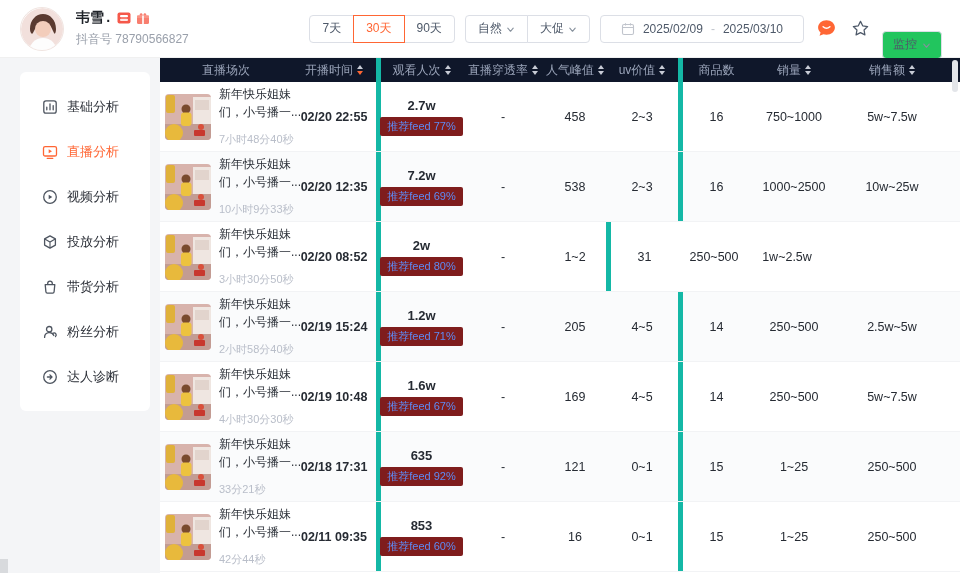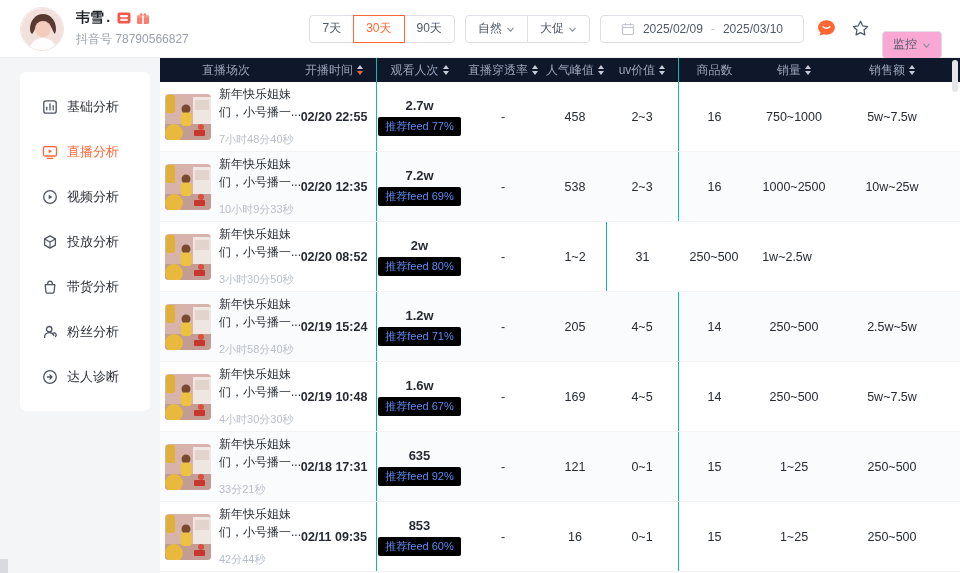--- a/index.html
+++ b/index.html
@@ -30,7 +30,7 @@
 
   .icon-btn { background:none; border:none; display:inline-flex; align-items:center; justify-content:center; width:24px; height:24px; cursor:pointer; padding:0; }
 
-  .monitor-btn { height:28px; border:1px solid #dcdfe6; border-radius:4px; background:#f9a8d4; color:#4e5969; font-size:12px; padding:0 10px; display:flex; align-items:center; gap:5px; cursor:pointer; font-family:inherit;margin-top:32px; }
+  .monitor-btn { height:28px; border:1px solid #dcdfe6; border-radius:4px; background:#22c55e; color:#4e5969; font-size:12px; padding:0 10px; display:flex; align-items:center; gap:5px; cursor:pointer; font-family:inherit;margin-top:32px; }
   .monitor-btn .dd-caret { color:#86909c; display:inline-flex; margin-top:1px; }
 
   

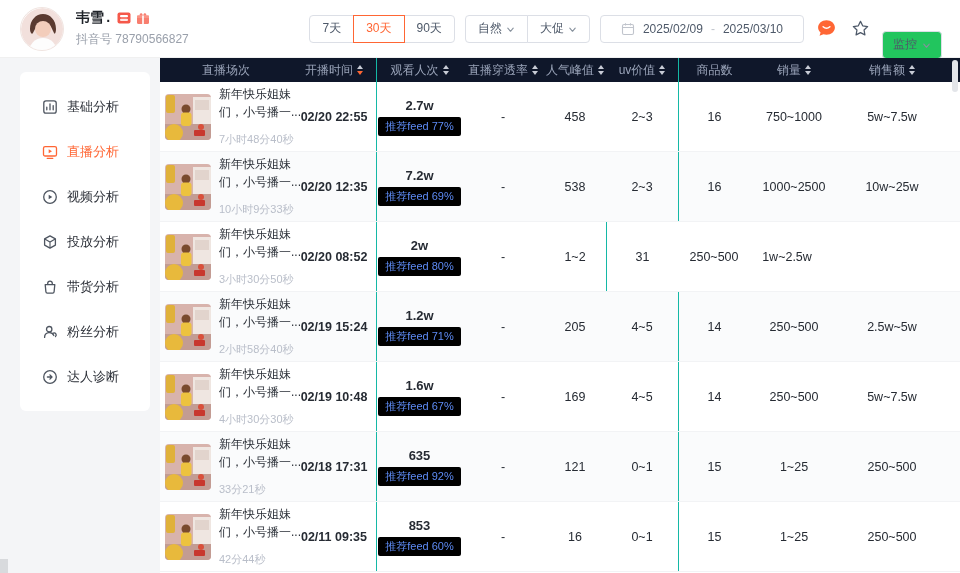--- a/index.html
+++ b/index.html
@@ -62,7 +62,7 @@
   .cell.c0 { justify-content:flex-start; padding-left:5px; gap:8px; }
   .cell.c2 { flex-direction:column; gap:4px; }
   .cell.c8 { padding-right:14px; }
-  .bL { border-left:1px solid #14b8a6; }
+  .bL { border-left:5px solid #14b8a6; }
 
   .thumb { width:46px; height:46px; border-radius:4px; overflow:hidden; flex:0 0 auto; }
   .thumb svg { display:block; }

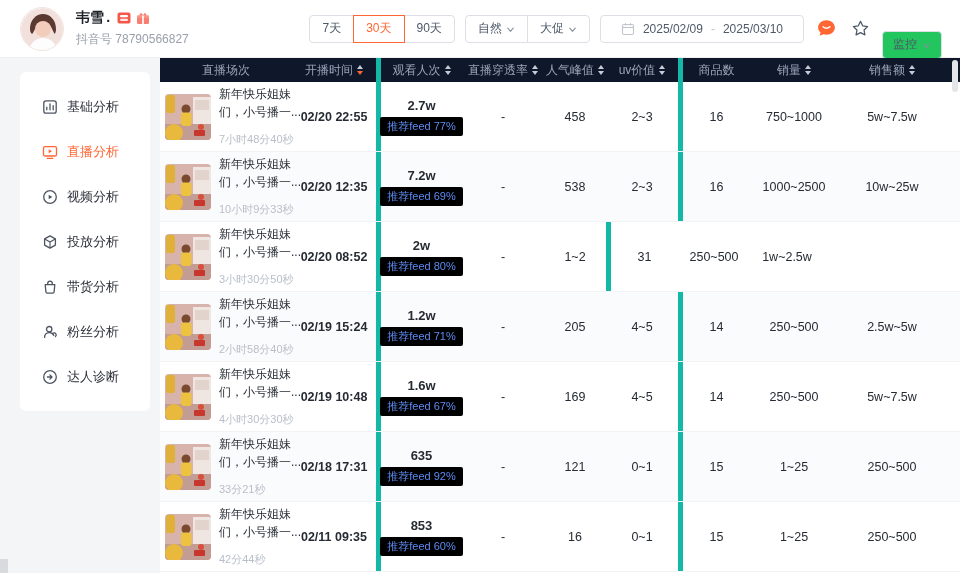--- a/index.html
+++ b/index.html
@@ -71,7 +71,7 @@
   .duration { font-size:11px; color:#b9bec9; }
   .time { font-weight:bold; font-size:12.5px; color:#262b33; }
   .views { font-weight:bold; font-size:13px; color:#262b33; }
-  .feed-badge { background:#000000; color:#5e8bf5; font-size:11px; padding:2px 7px; border-radius:2px; white-space:nowrap; }
+  .feed-badge { background:#7f1d1d; color:#5e8bf5; font-size:11px; padding:2px 7px; border-radius:2px; white-space:nowrap; }
 
   .scroll-thumb { position:absolute; top:2px; right:2px; width:6px; height:32px; border-radius:3px; background:#e3e5e9; }
   .page-scroll-frag { position:fixed; left:0; bottom:0; width:8px; height:14px; background:#d8dadd; }

